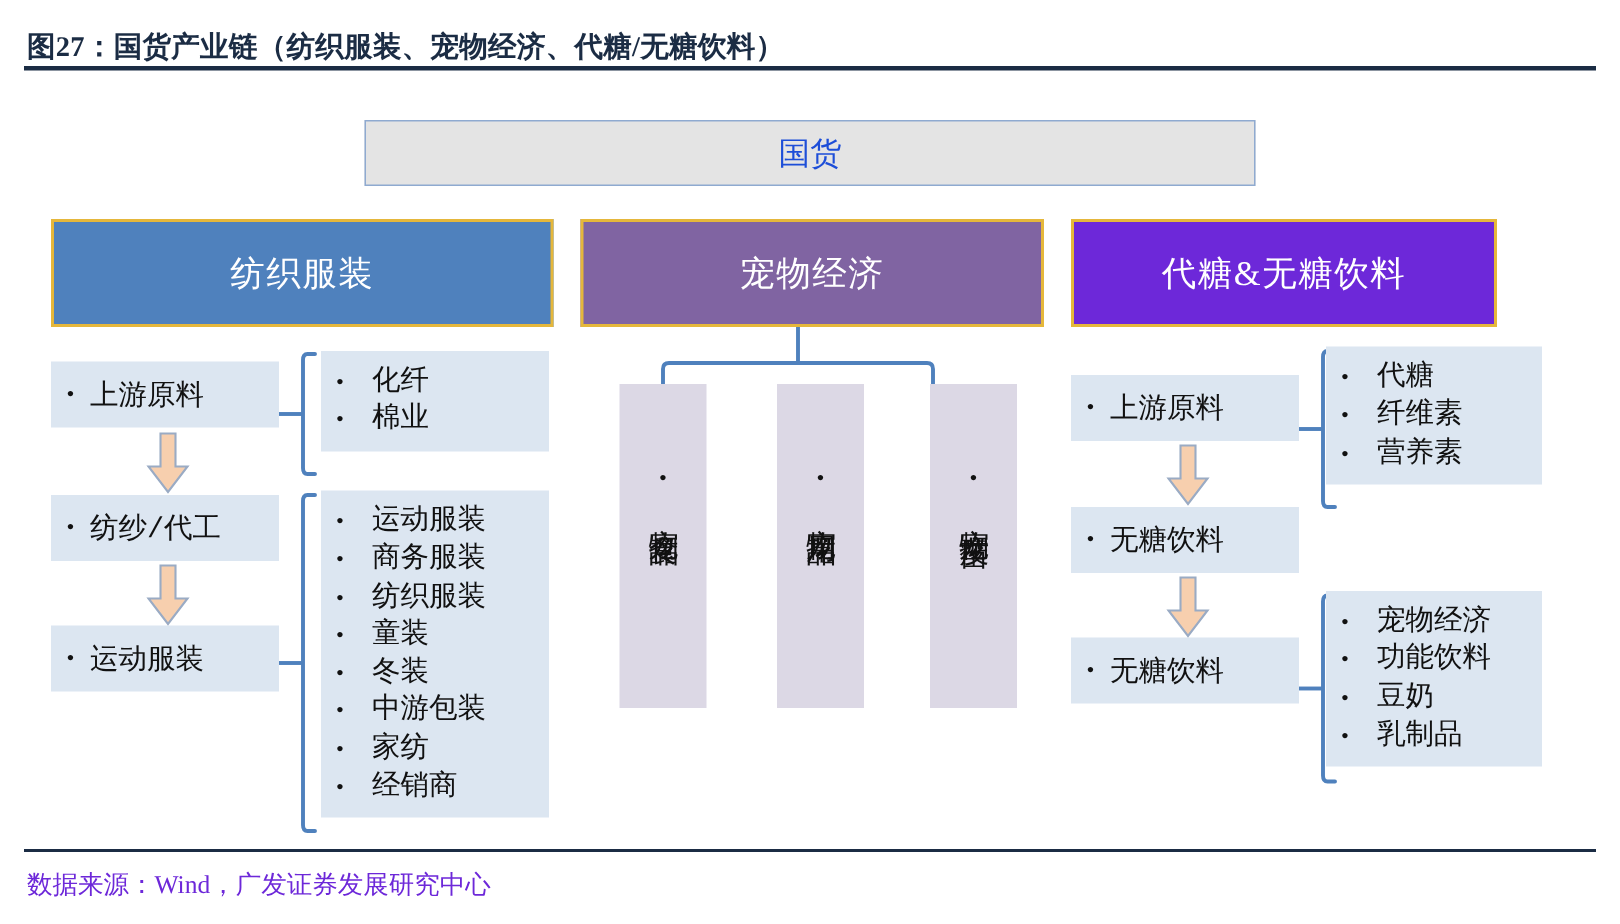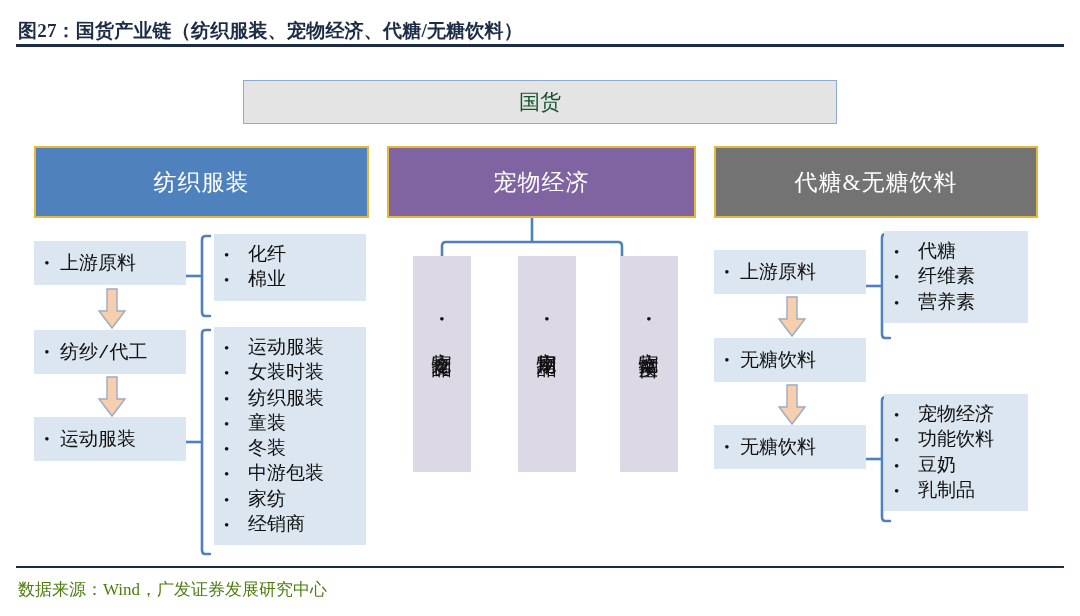--- a/index.html
+++ b/index.html
@@ -67,7 +67,7 @@
     align-items: center;
     justify-content: center;
     font-size: 21px;
-    color: #14532d;
+    color: #1d4ed8;
   }
 
   

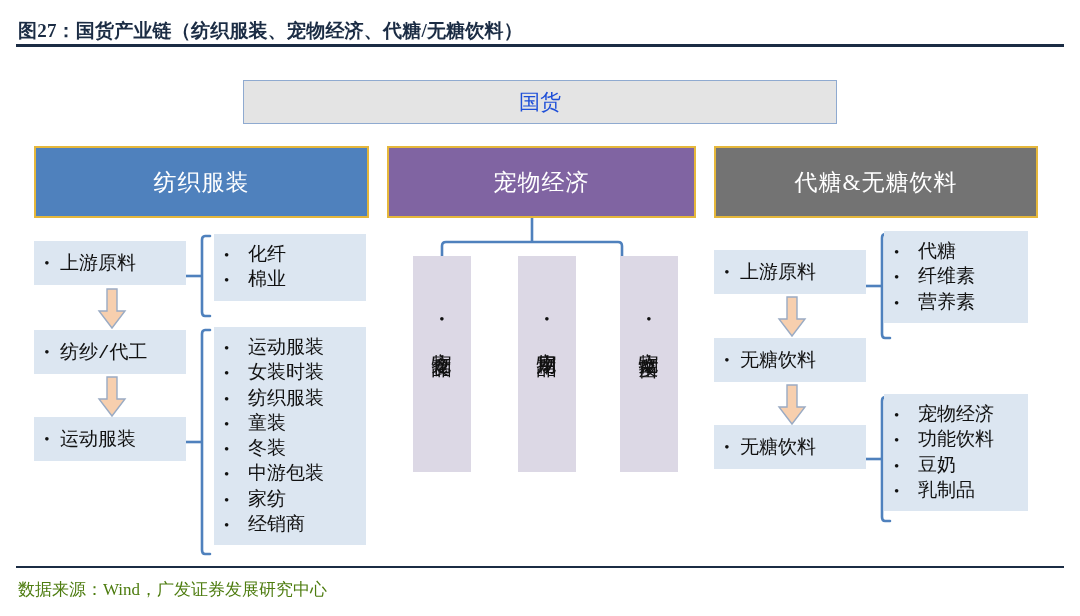--- a/index.html
+++ b/index.html
@@ -84,7 +84,7 @@
   }
   .cat-head.c1 { left: 34px;  top: 146px; width: 335px; background: #4f81bd; }
   .cat-head.c2 { left: 387px; top: 146px; width: 309px; background: #8064a2; }
-  .cat-head.c3 { left: 714px; top: 146px; width: 324px; background: #737373; }
+  .cat-head.c3 { left: 714px; top: 146px; width: 284px; background: #6d28d9; }
 
   
   .node {

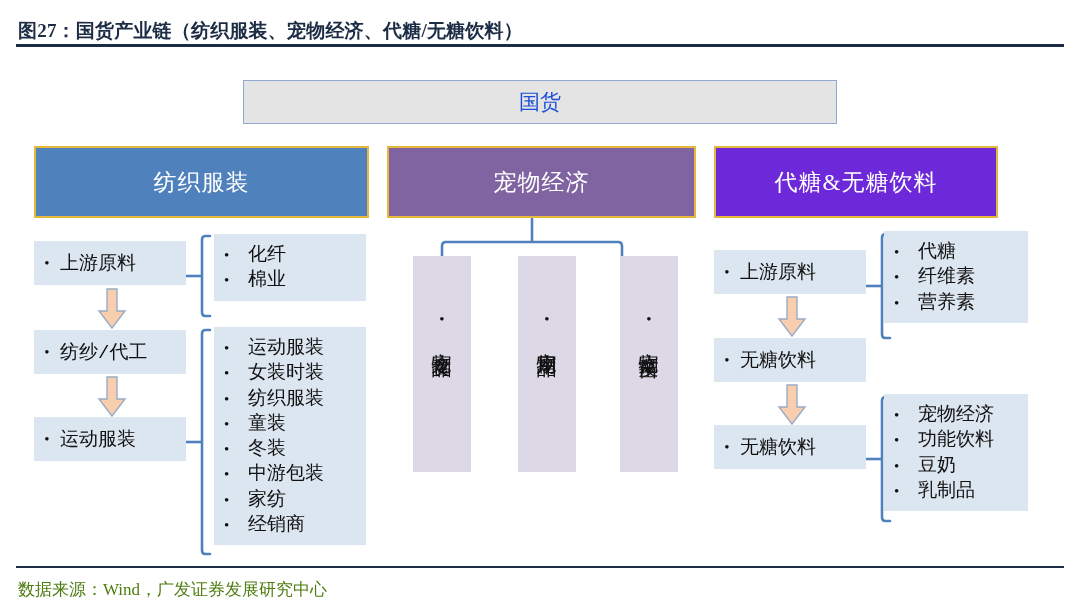--- a/index.html
+++ b/index.html
@@ -271,7 +271,7 @@
     </div>
     <div class="li">
       <span class="bullet">•</span>
-      <span>女装时装</span>
+      <span>商务服装</span>
     </div>
     <div class="li">
       <span class="bullet">•</span>

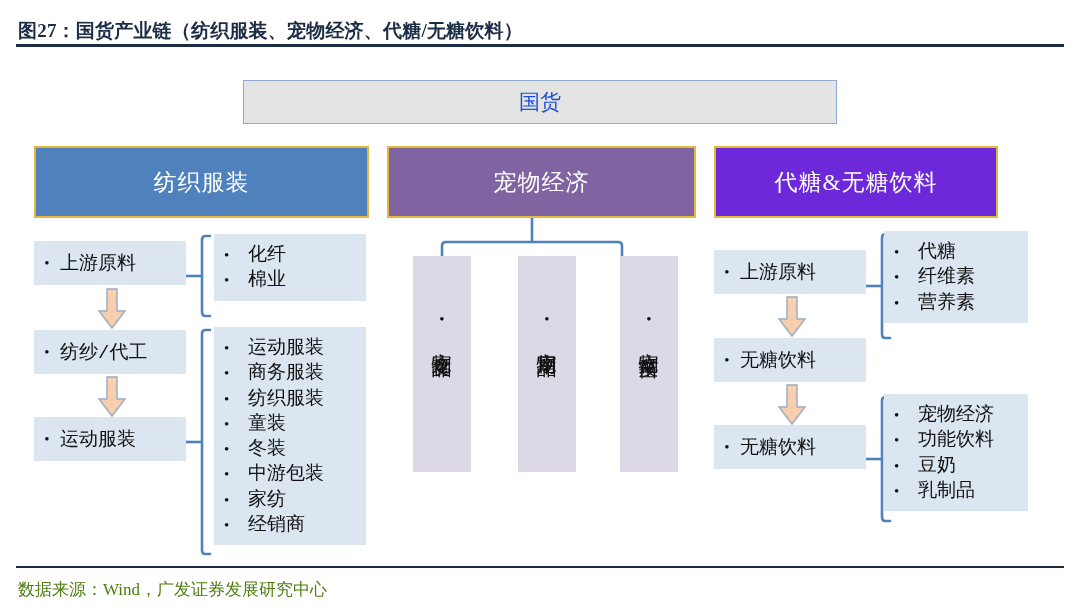--- a/index.html
+++ b/index.html
@@ -50,7 +50,7 @@
     left: 18px;
     top: 578px;
     font-size: 17px;
-    color: #4d7c0f;
+    color: #6d28d9;
     white-space: nowrap;
   }
 

